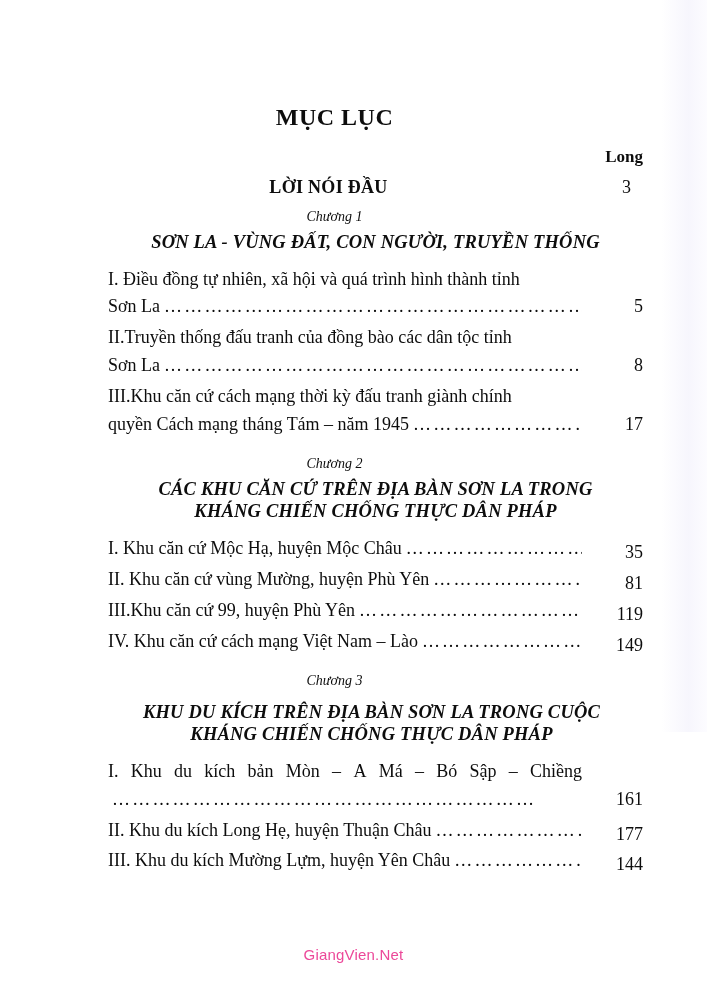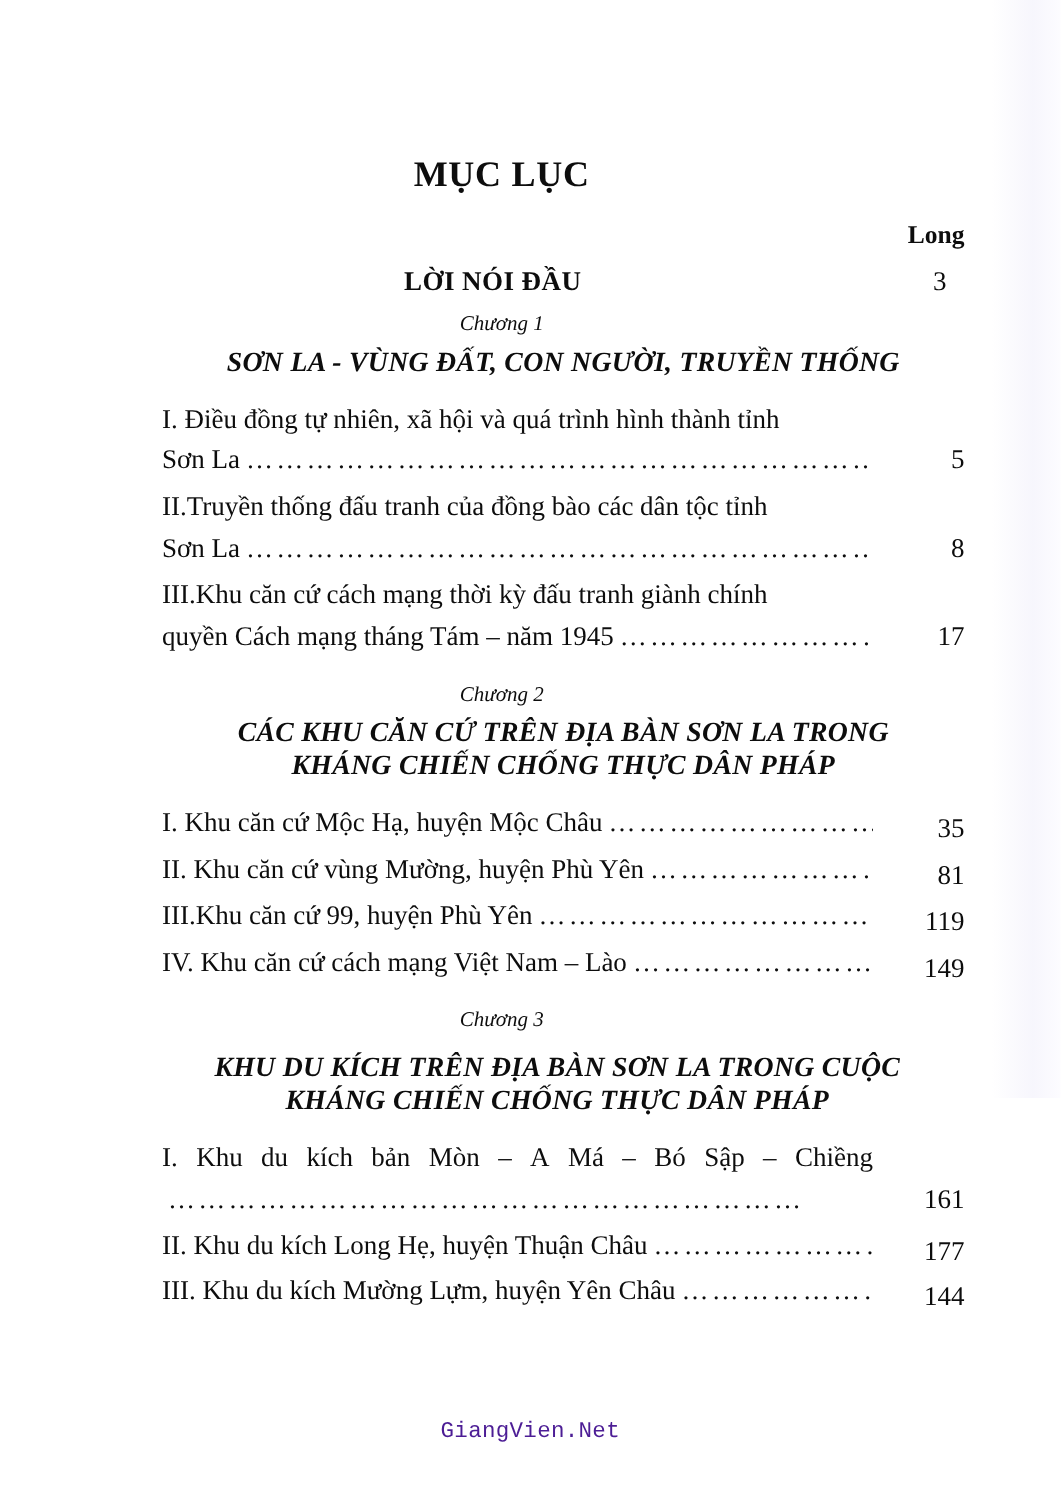--- a/index.html
+++ b/index.html
@@ -176,8 +176,8 @@
     right: 0;
     top: 946px;
     text-align: center;
-    color: #4c1d95;
-    font-family: Liberation Mono, monospace;
+    color: #ec4899;
+    font-family: Liberation Sans, sans-serif;
     font-size: 15px;
     letter-spacing: 0.2px;
   }

